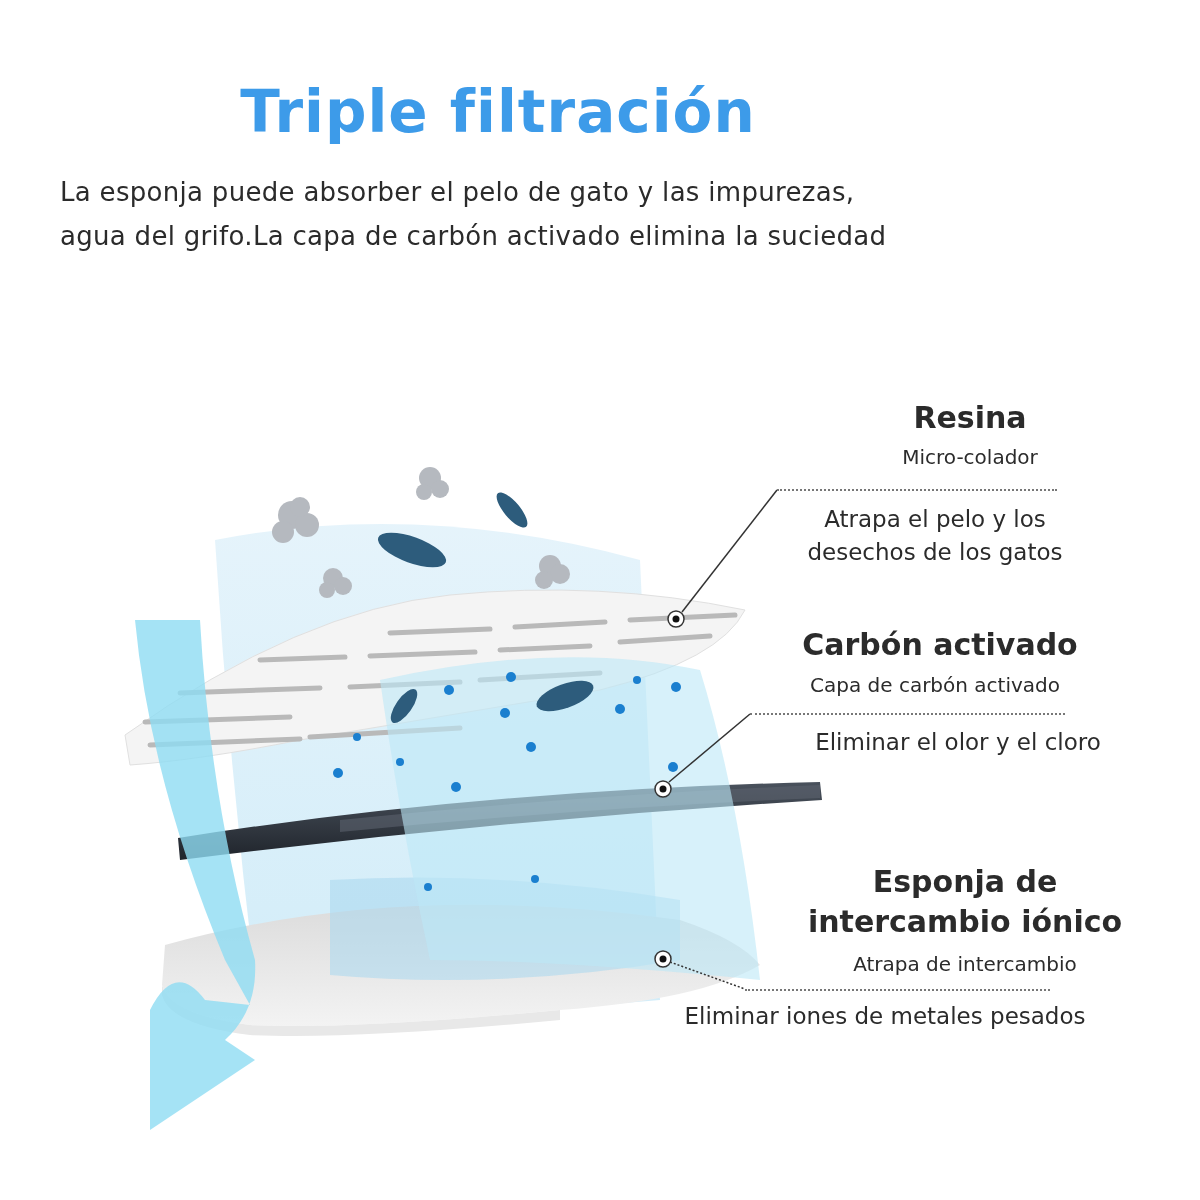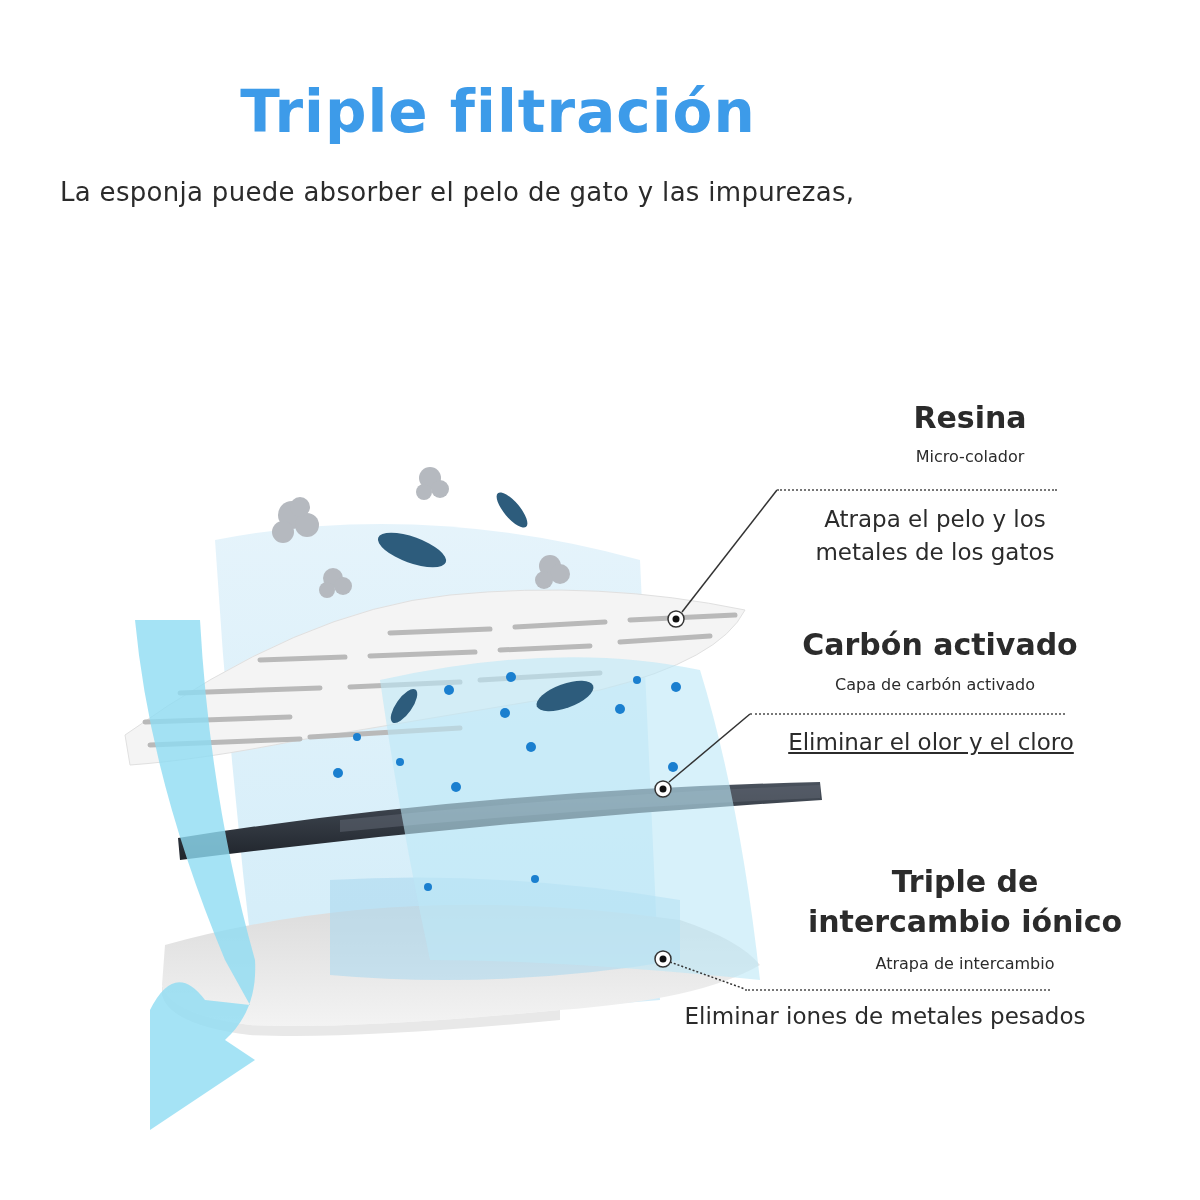--- a/index.html
+++ b/index.html
@@ -44,6 +44,7 @@
 
 <div class="intro">
   <span>La esponja puede absorber el pelo de gato y las impurezas,</span>
+  <span>agua del grifo.La capa de carbón activado elimina la suciedad</span>
 </div>
 
 <svg class="illustration" viewBox="0 0 1200 1200" width="1200" height="1200">

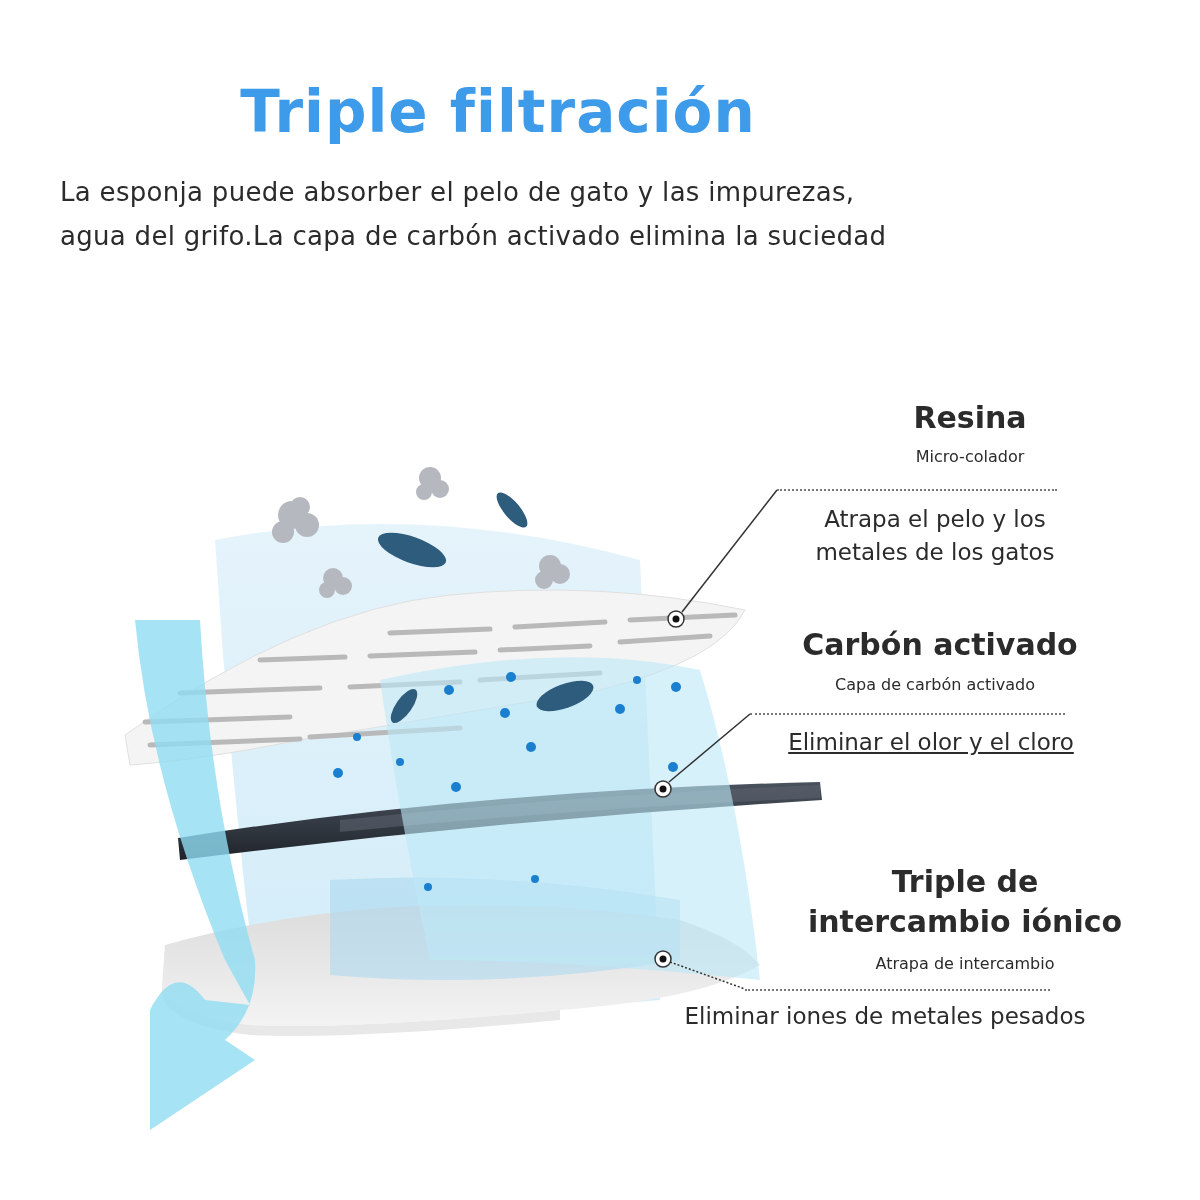--- a/index.html
+++ b/index.html
@@ -21,7 +21,7 @@
 
   .label-block { position: absolute; text-align: center; color: #2b2b2b; }
   .label-title { font-weight: bold; font-size: 30px; line-height: 40px; }
-  .label-sub { font-size: 16px; line-height: 34px; }
+  .label-sub { font-size: 20px; line-height: 34px; }
   .label-desc { font-size: 23px; line-height: 33px; }
   .dotline { position: absolute; border-top: 2px dotted #777; height: 0; }
 

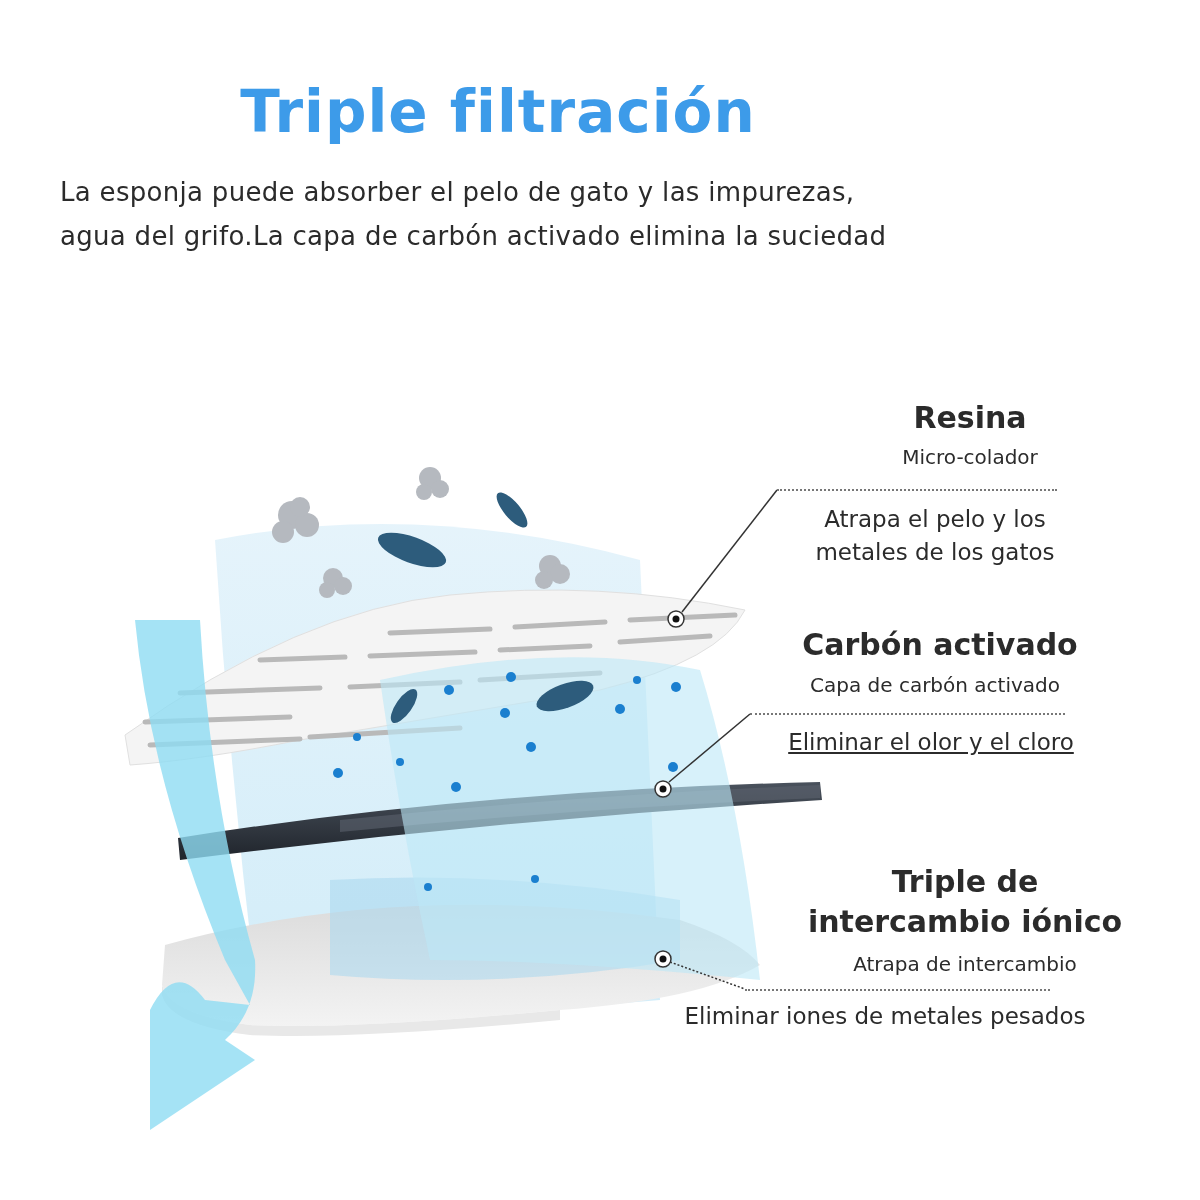--- a/index.html
+++ b/index.html
@@ -165,7 +165,7 @@
 <div class="label-block label-sub" id="esponja-sub">Micro-colador</div>
 <div class="label-block label-desc" id="esponja-desc">
   <div>Atrapa el pelo y los</div>
-  <div>metales de los gatos</div>
+  <div>desechos de los gatos</div>
 </div>
 
 <div class="label-block label-title" id="carbon-title">Carbón activado</div>

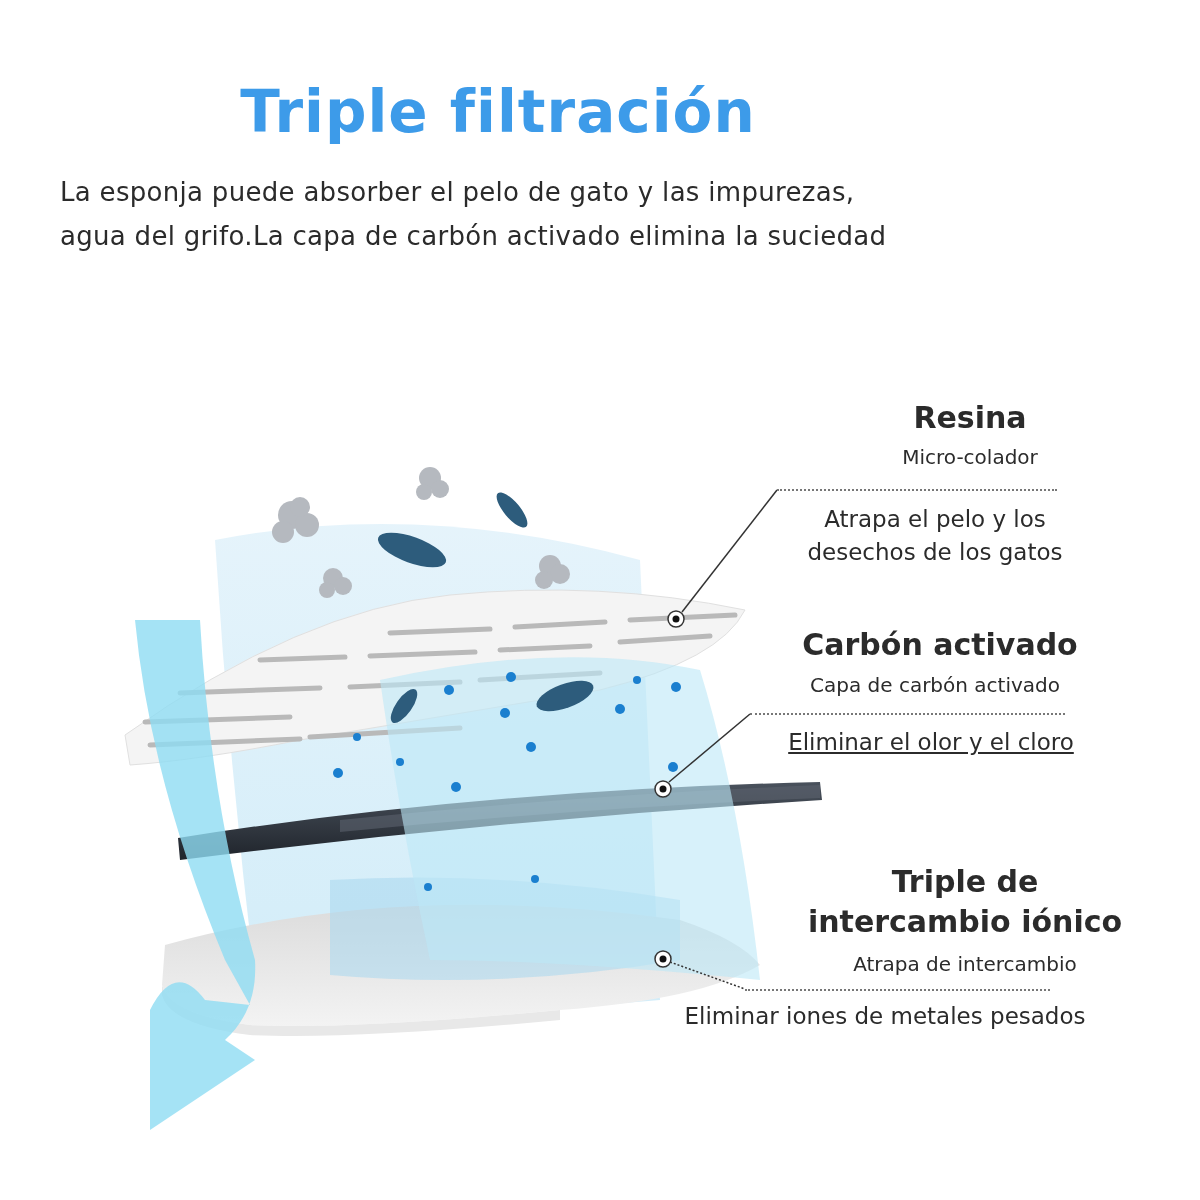--- a/index.html
+++ b/index.html
@@ -31,7 +31,7 @@
 
   #carbon-title { left: 760px; top: 625px; width: 360px; }
   #carbon-sub { left: 740px; top: 668px; width: 390px; }
-  #carbon-desc { left: 736px; top: 726px; width: 390px; text-decoration: underline; }
+  #carbon-desc { left: 763px; top: 726px; width: 390px; }
 
   #resina-title { left: 780px; top: 862px; width: 370px; }
   #resina-sub { left: 790px; top: 947px; width: 350px; }

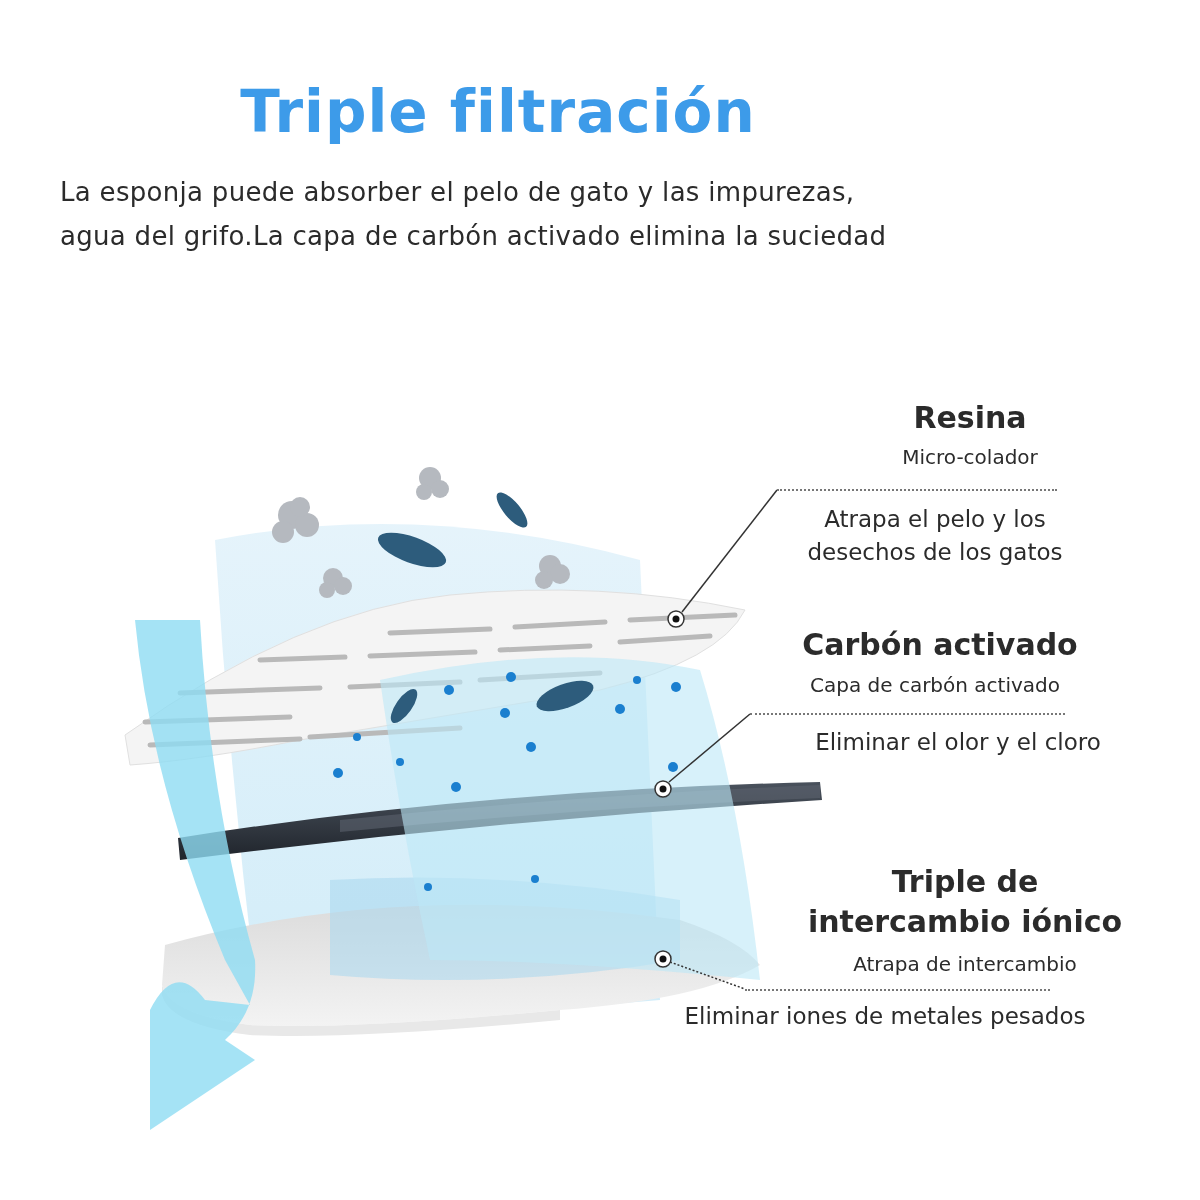--- a/index.html
+++ b/index.html
@@ -175,7 +175,7 @@
 </div>
 
 <div class="label-block label-title" id="resina-title">
-  <div>Triple de</div>
+  <div>Esponja de</div>
   <div>intercambio iónico</div>
 </div>
 <div class="label-block label-sub" id="resina-sub">Atrapa de intercambio</div>

